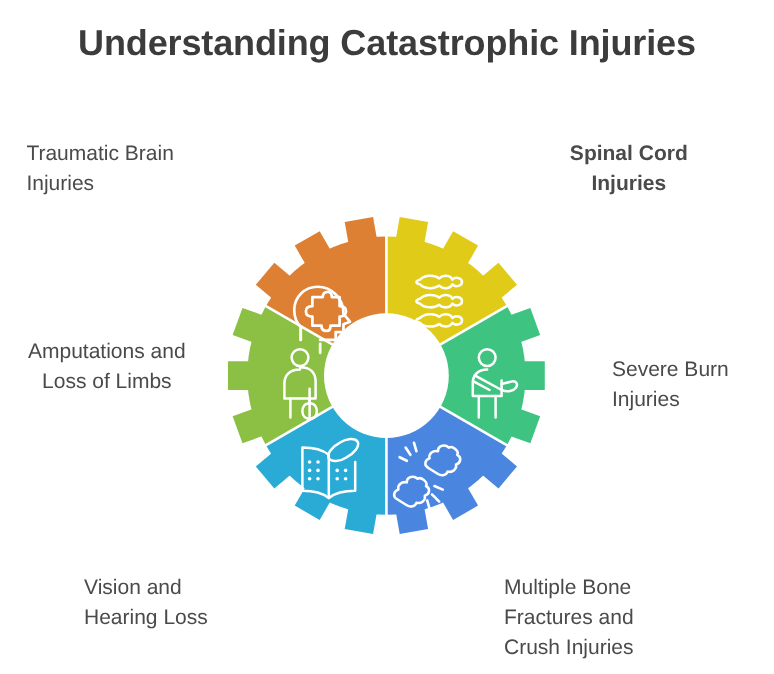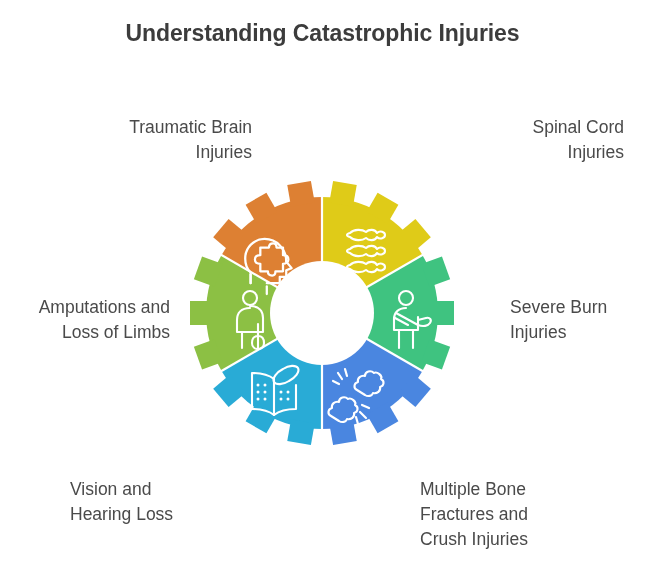--- a/index.html
+++ b/index.html
@@ -14,7 +14,7 @@
     position:absolute;
     top:20px;left:0;width:645px;
     text-align:center;
-    font-size:23px;
+    font-size:30px;
     font-weight:bold;
     color:#3c3c3c;
     letter-spacing:-0.1px;

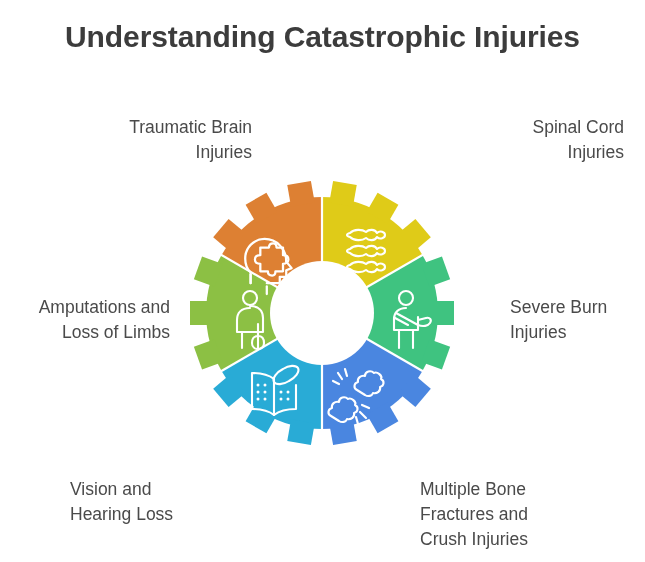--- a/index.html
+++ b/index.html
@@ -32,7 +32,7 @@
     color:#4a4a4a;
     white-space:pre-line;
   }
-  #label-tbi{ left:32px;  top:115px; width:220px; text-align:right; }
+  #label-tbi{ left:22px;  top:115px; width:220px; text-align:left; }
   #label-spinal{ left:424px; top:115px; width:200px; text-align:right; }
   #label-amputations{ left:8px; top:295px; width:162px; text-align:right; }
   #label-burn{ left:510px; top:295px; width:200px; text-align:left; }

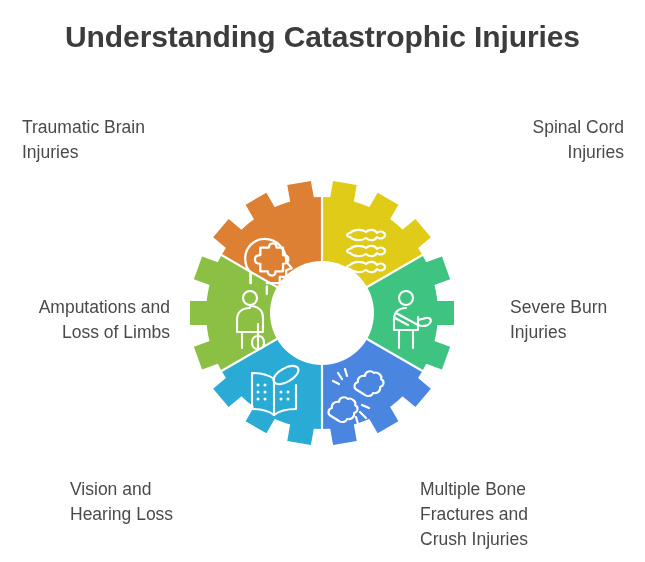--- a/index.html
+++ b/index.html
@@ -33,7 +33,7 @@
     white-space:pre-line;
   }
   #label-tbi{ left:22px;  top:115px; width:220px; text-align:left; }
-  #label-spinal{ left:424px; top:115px; width:200px; text-align:right; }
+  #label-spinal{ left:424px; top:115px; width:200px; text-align:center;font-weight:bold; }
   #label-amputations{ left:8px; top:295px; width:162px; text-align:right; }
   #label-burn{ left:510px; top:295px; width:200px; text-align:left; }
   #label-vision{ left:70px; top:477px; width:184px; text-align:left; }

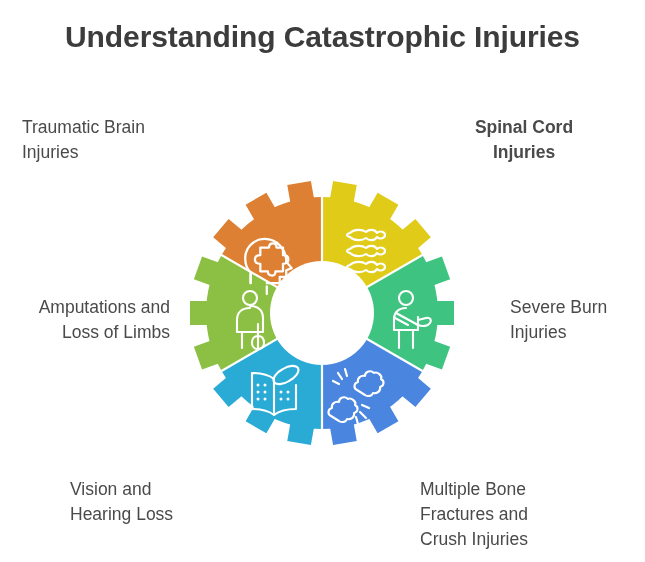--- a/index.html
+++ b/index.html
@@ -34,7 +34,7 @@
   }
   #label-tbi{ left:22px;  top:115px; width:220px; text-align:left; }
   #label-spinal{ left:424px; top:115px; width:200px; text-align:center;font-weight:bold; }
-  #label-amputations{ left:8px; top:295px; width:162px; text-align:right; }
+  #label-amputations{ left:8px; top:280px; width:162px; text-align:center; }
   #label-burn{ left:510px; top:295px; width:200px; text-align:left; }
   #label-vision{ left:70px; top:477px; width:184px; text-align:left; }
   #label-fractures{ left:420px; top:477px; width:200px; text-align:left; }

